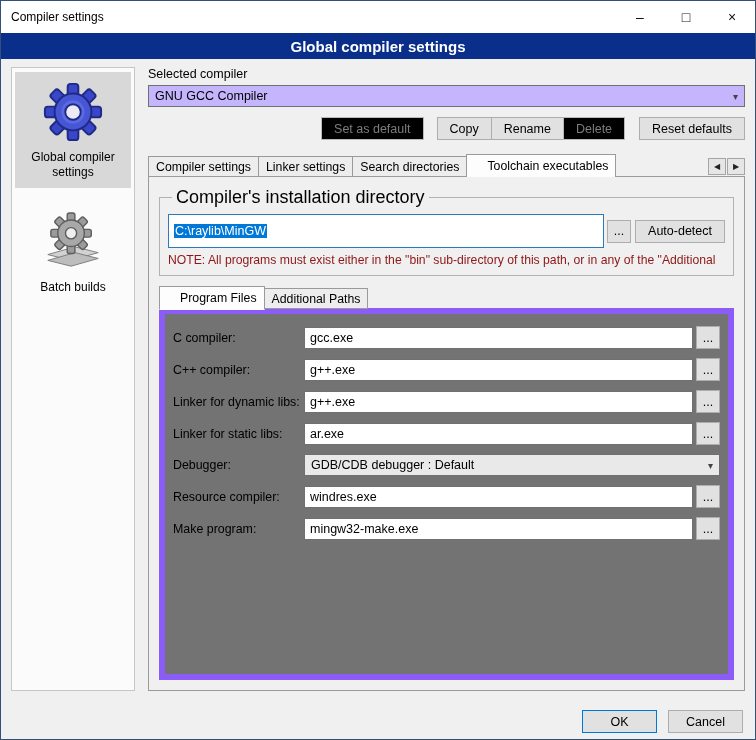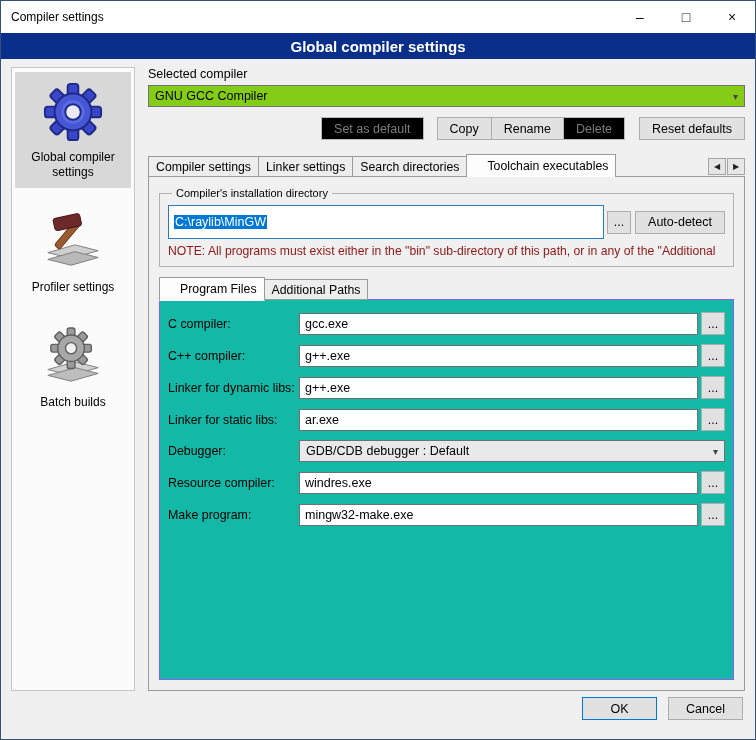--- a/index.html
+++ b/index.html
@@ -38,7 +38,7 @@
   .section-label { font-size:12.5px; margin-bottom:4px; }
 
   
-  .combo { height:22px; background:#84cc16; border:1px solid #707070; display:flex;
+  .combo { height:22px; background:#c4b5fd; border:1px solid #707070; display:flex;
            align-items:center; padding:0 6px; font-size:12.5px; cursor:default; }
   .combo .combo-text { flex:1; overflow:hidden; white-space:nowrap; }
   .combo .combo-arrow { color:#444; font-size:10px; margin-left:6px; }

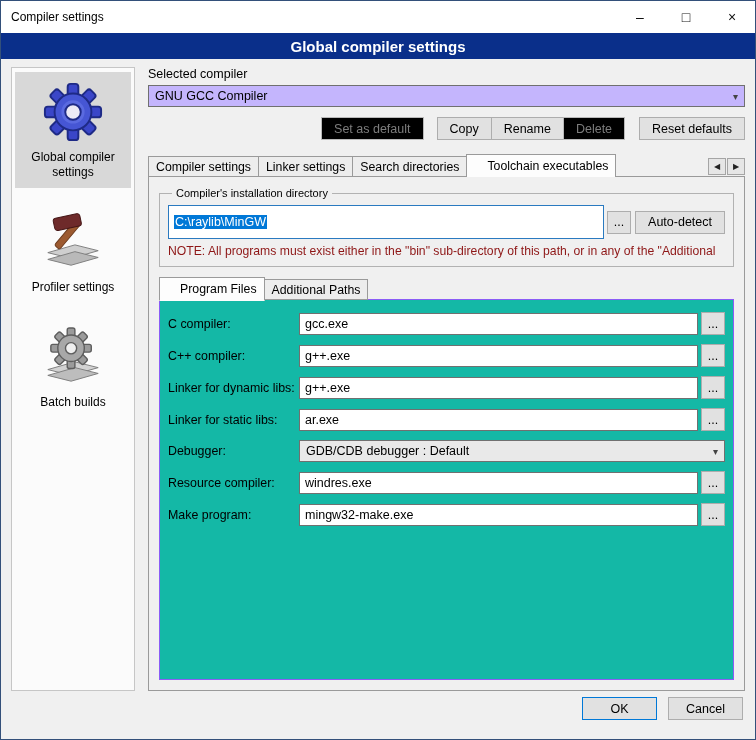--- a/index.html
+++ b/index.html
@@ -75,7 +75,7 @@
 
   
   fieldset.groupbox { border:1px solid #b2b2b2; padding:6px 8px 8px 8px; }
-  fieldset.groupbox legend { font-size:11px; padding:0 4px; margin-left:4px; }
+  fieldset.groupbox legend { font-size:18px; padding:0 4px; margin-left:4px; }
   .dir-row { display:flex; align-items:center; }
   .textbox { height:22px; background:#fff; border:1px solid #707070; display:flex;
              align-items:center; padding:16px 5px; font-size:12.5px; overflow:hidden; white-space:nowrap; }

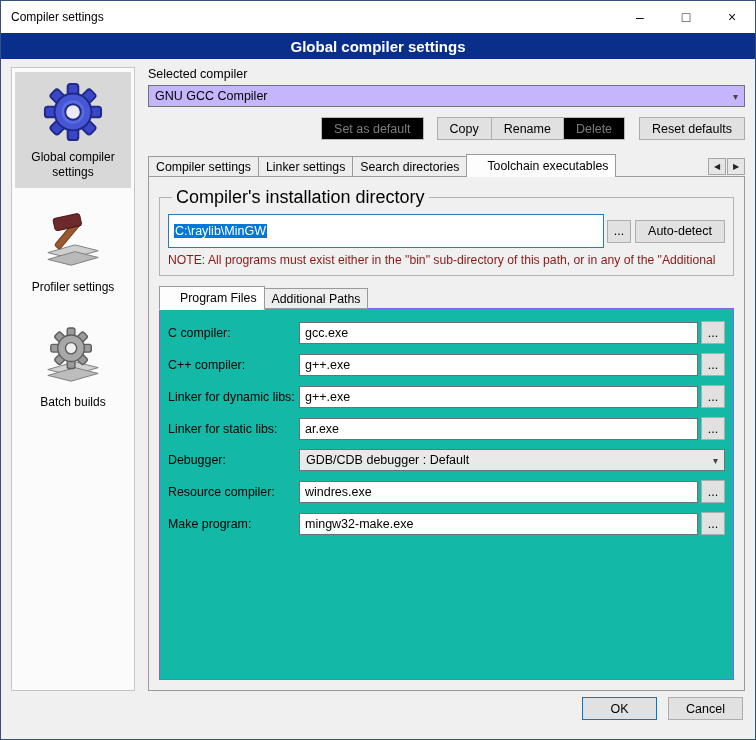--- a/index.html
+++ b/index.html
@@ -144,19 +144,6 @@
         <span class="side-label">Global compiler settings</span>
       </div>
 
-      <div class="side-item">
-        <svg class="side-icon" viewBox="0 0 64 64">
-          <g stroke="#7e7e7e" stroke-width="1">
-            <path d="M6 44 L34 36 L58 42 L30 50 Z" fill="#cfcfcf"></path>
-            <path d="M6 51 L34 43 L58 49 L30 57 Z" fill="#b9b9b9"></path>
-          </g>
-          <g transform="rotate(40 30 22)">
-            <rect x="26" y="10" width="7" height="34" rx="2" fill="#9c5a30" stroke="#6b3a1c"></rect>
-          </g>
-          <rect x="12" y="6" width="28" height="13" rx="3" fill="#6e2a2a" stroke="#441616" transform="rotate(-12 26 12)"></rect>
-        </svg>
-        <span class="side-label">Profiler settings</span>
-      </div>
 
       <div class="side-item">
         <svg class="side-icon" viewBox="0 0 64 64">

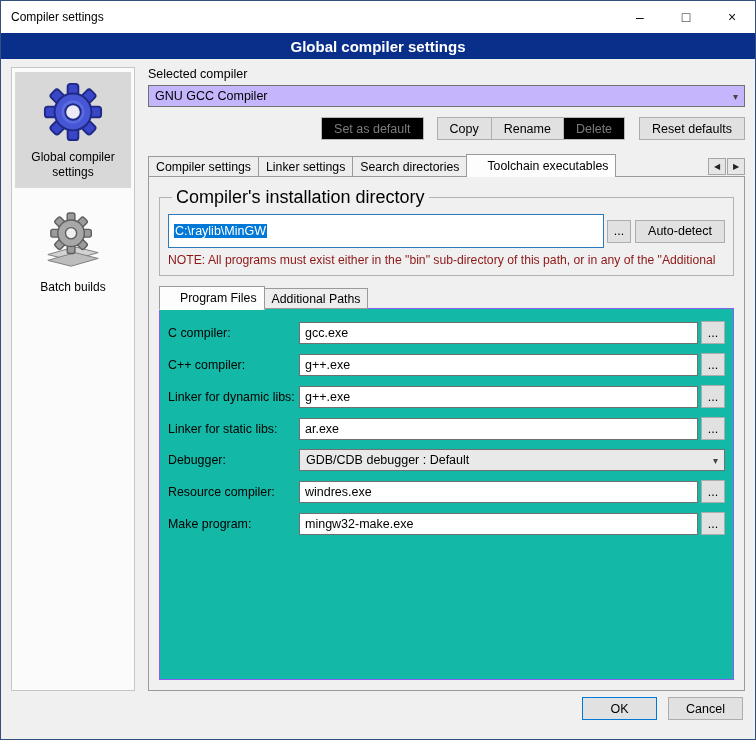--- a/index.html
+++ b/index.html
@@ -86,7 +86,7 @@
 
   
   .subtabs-row { display:flex; align-items:flex-end; margin-top:10px; position:relative; z-index:2; }
-  .sub-panel { border:1px solid #8b5cf6; background:#14b8a6; margin-top:-1px; flex:1; min-height:0;
+  .sub-panel { border:6px solid #8b5cf6; background:#737373; margin-top:-1px; flex:1; min-height:0;
                padding:12px 8px 9px 8px; }
 
   

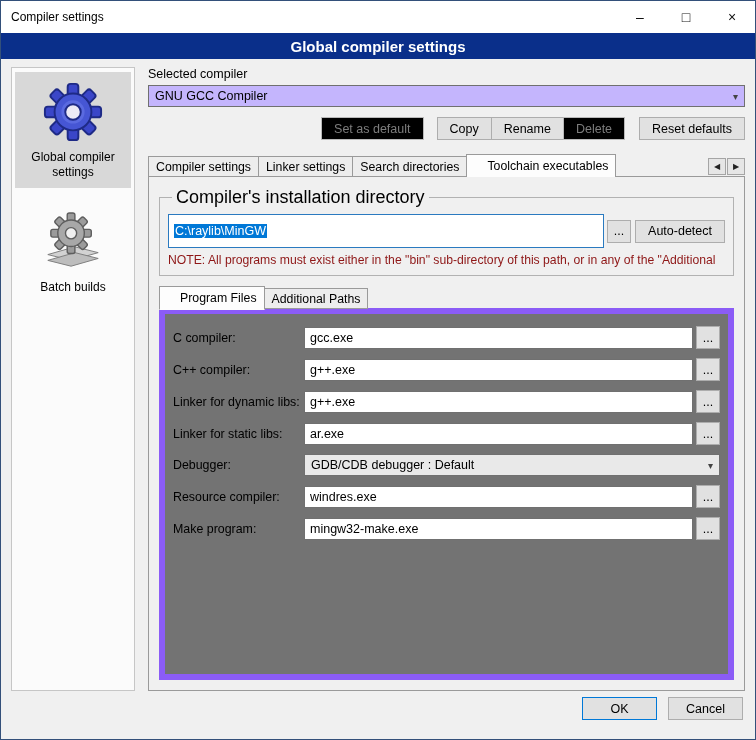--- a/index.html
+++ b/index.html
@@ -97,7 +97,7 @@
   .form-row .combo { flex:1; }
 
   
-  .footer { height:42px; flex:0 0 auto; display:flex; align-items:flex-start;
+  .footer { height:42px; flex:0 0 auto; display:flex; align-items:flex-end;
             justify-content:flex-end; gap:11px; padding:0 12px 6px 0; }
   .footer .btn { min-width:75px; }
 </style>

